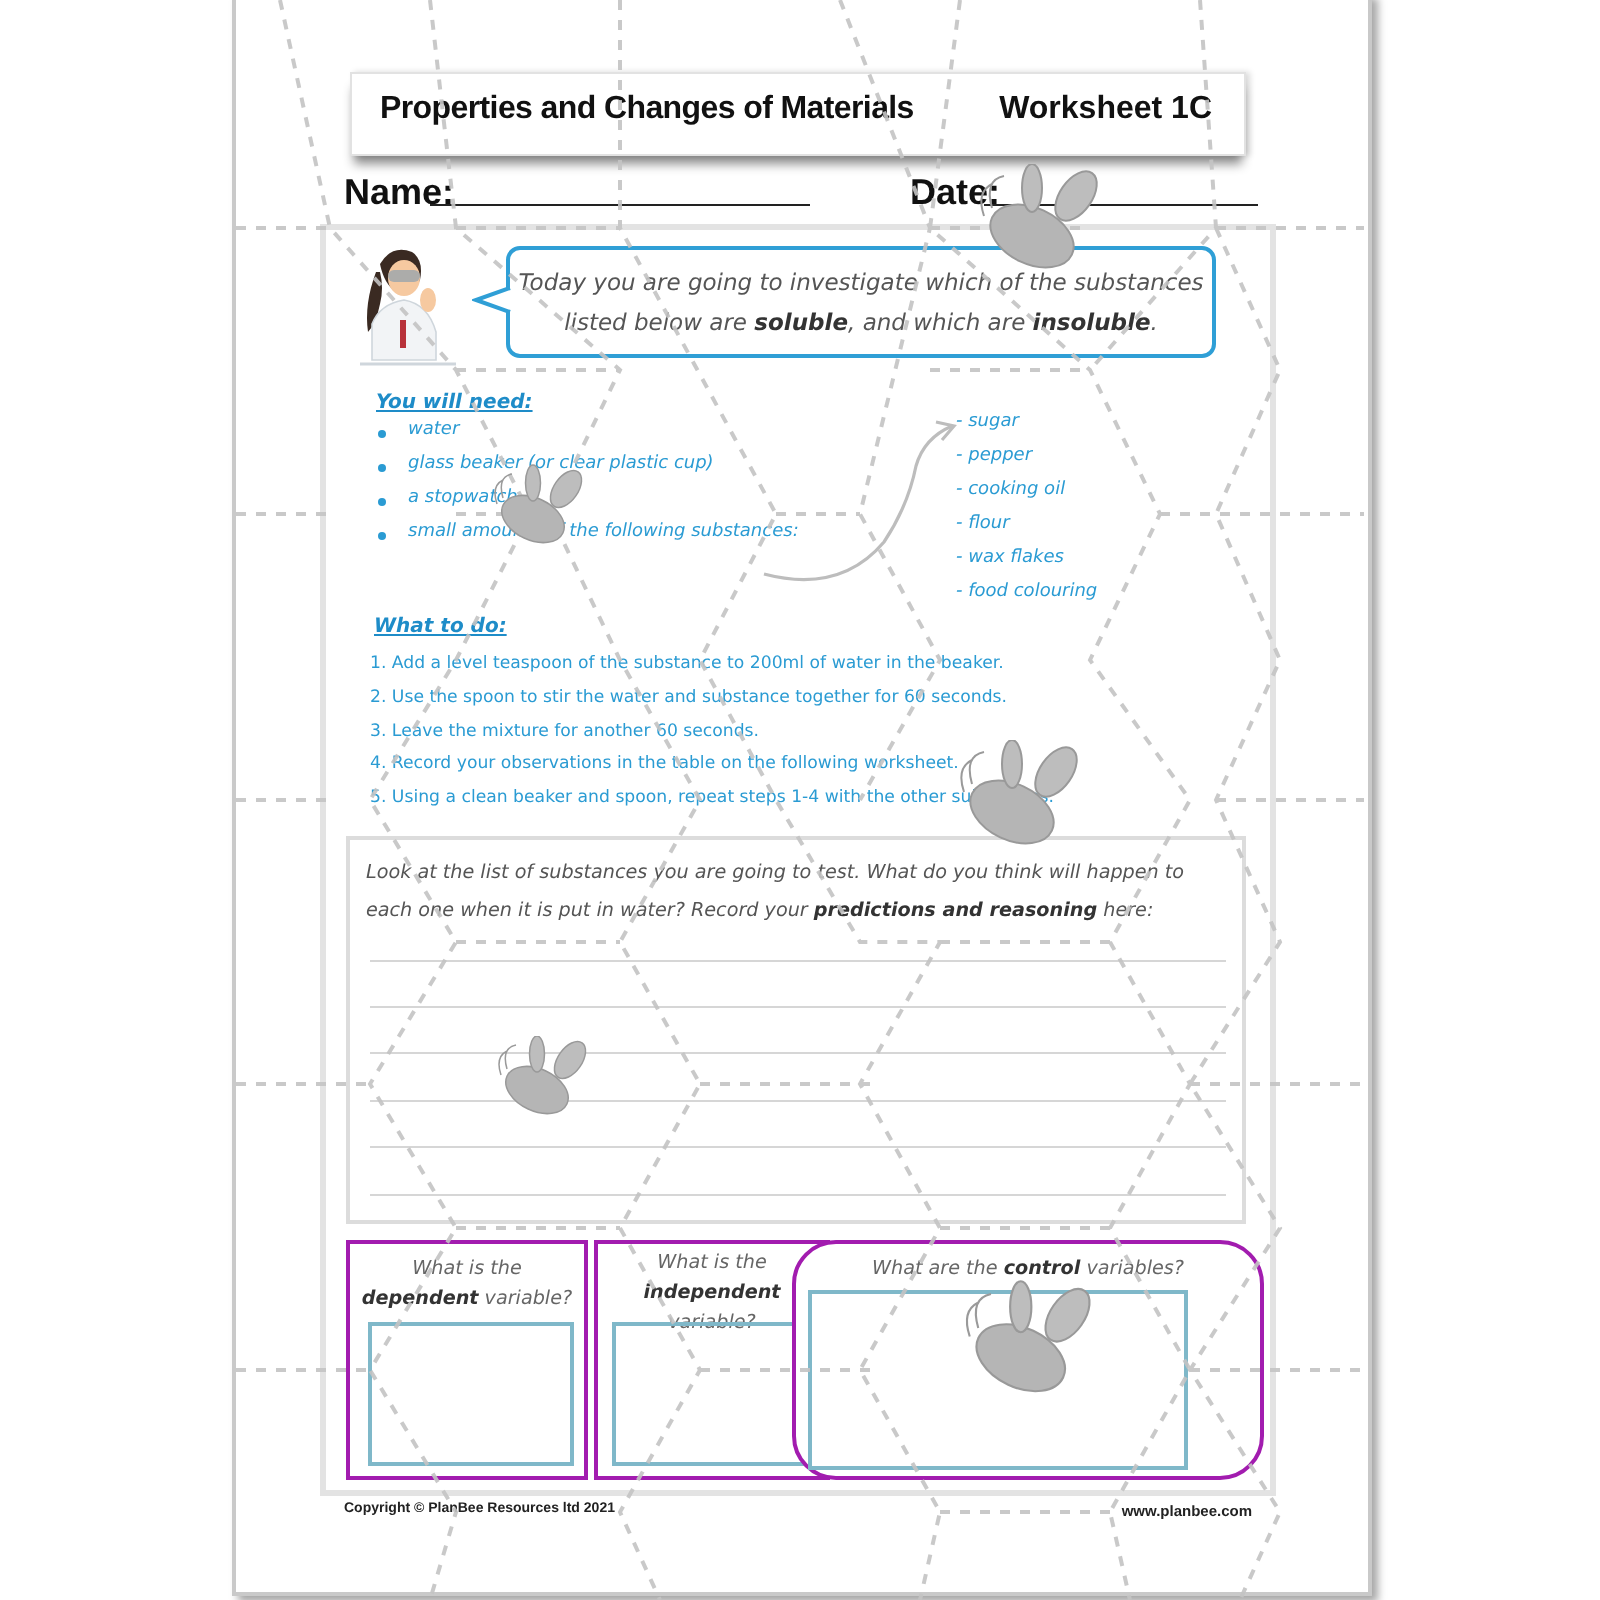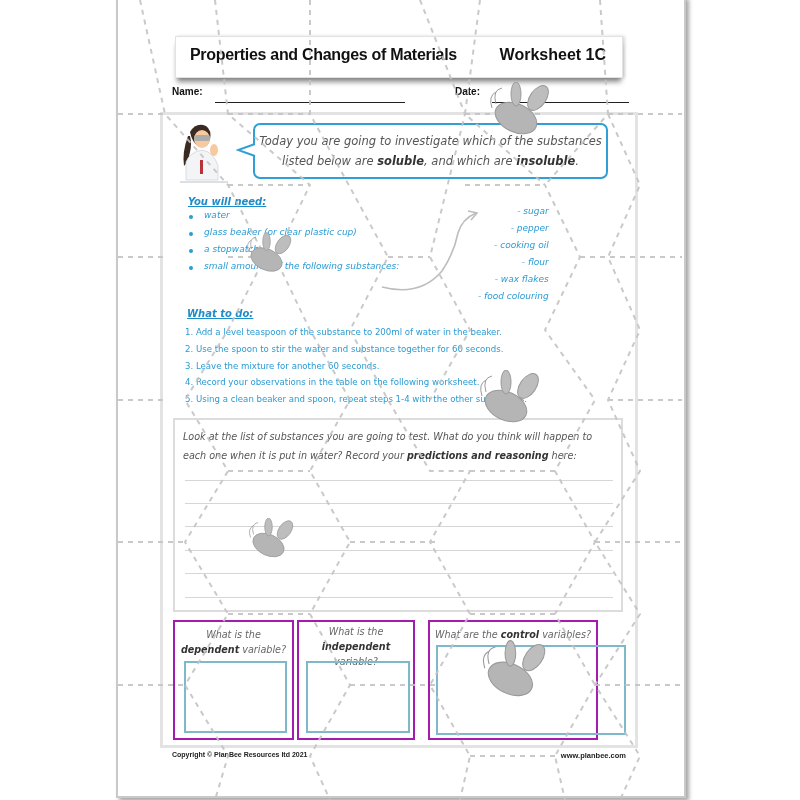--- a/index.html
+++ b/index.html
@@ -16,7 +16,7 @@
   .title-right { position:absolute; right:16px; top:9px; font-family:"Liberation Sans", sans-serif;
                  font-weight:bold; font-size:16px; color:#111; }
   .name-row { position:absolute; top:86px; left:172px; width:458px; height:20px; z-index:3;
-              font-family:"Liberation Sans", sans-serif; font-weight:bold; font-size:10px; color:#111; }
+              font-family:"Liberation Sans", sans-serif; font-weight:bold; font-size:18px; color:#111; }
   .name-label { position:absolute; left:0; top:0; }
   .name-line { position:absolute; left:43px; top:16px; width:190px; border-bottom:1.2px solid #222; }
   .date-label { position:absolute; left:283px; top:0; }

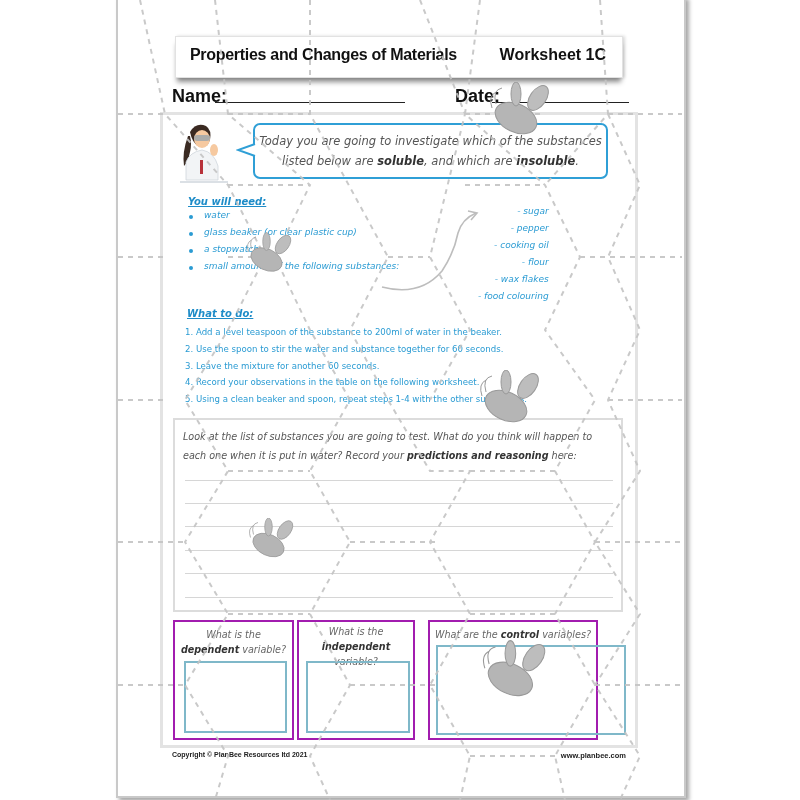--- a/index.html
+++ b/index.html
@@ -37,7 +37,7 @@
   .need-list li::before { content:""; position:absolute; left:3px; top:5px; width:4px; height:4px;
                           border-radius:50%; background:#2a9bd3; }
   .sub-list { position:absolute; left:478px; top:206px; margin:0; padding:0; list-style:none; z-index:3; }
-  .sub-list li { height:17px; font-size:9px; color:#2a9bd3; font-style:italic;text-align:right; }
+  .sub-list li { height:17px; font-size:9px; color:#2a9bd3; font-style:italic; }
   .steps { position:absolute; left:185px; top:327px; margin:0; padding:0; list-style:none; z-index:3; }
   .steps li { height:16.8px; font-size:8.6px; color:#2a9bd3; white-space:nowrap; }
   .predict { position:absolute; left:173px; top:418px; width:450px; height:194px; border:2px solid #dcdcdc;

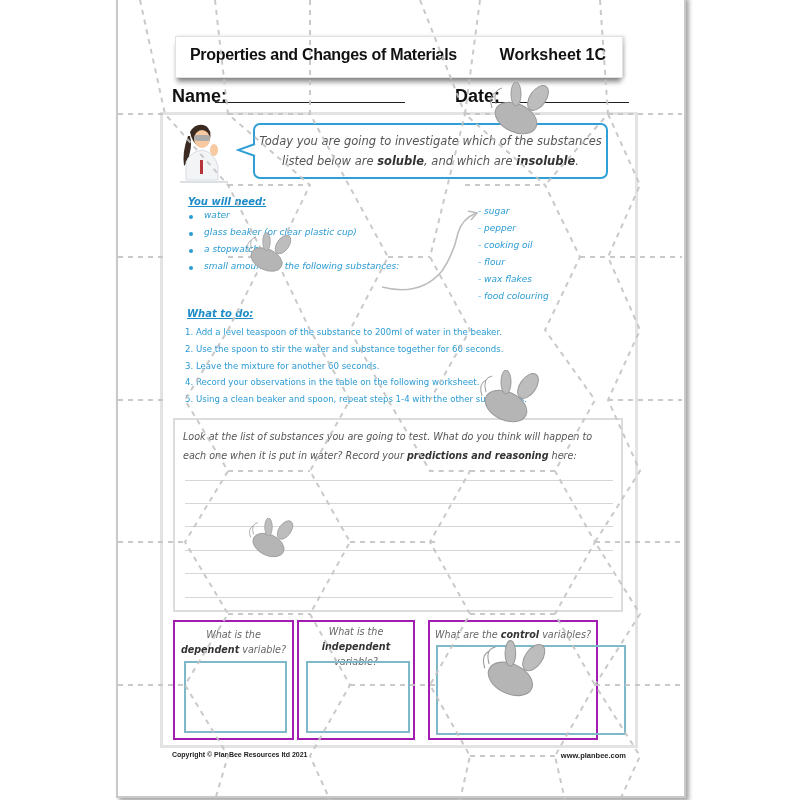--- a/index.html
+++ b/index.html
@@ -153,7 +153,7 @@
   <div class="qinner" style="left:7px;top:39px;width:104px;height:72px;"></div>
 </div>
 
-<div class="qbox" style="left:428px;width:170px;">
+<div class="qbox" style="left:396px;width:236px;border-radius:22px;">
   <div class="qtitle">
     <span>What are the </span><b>control</b><span> variables?</span>
   </div>

